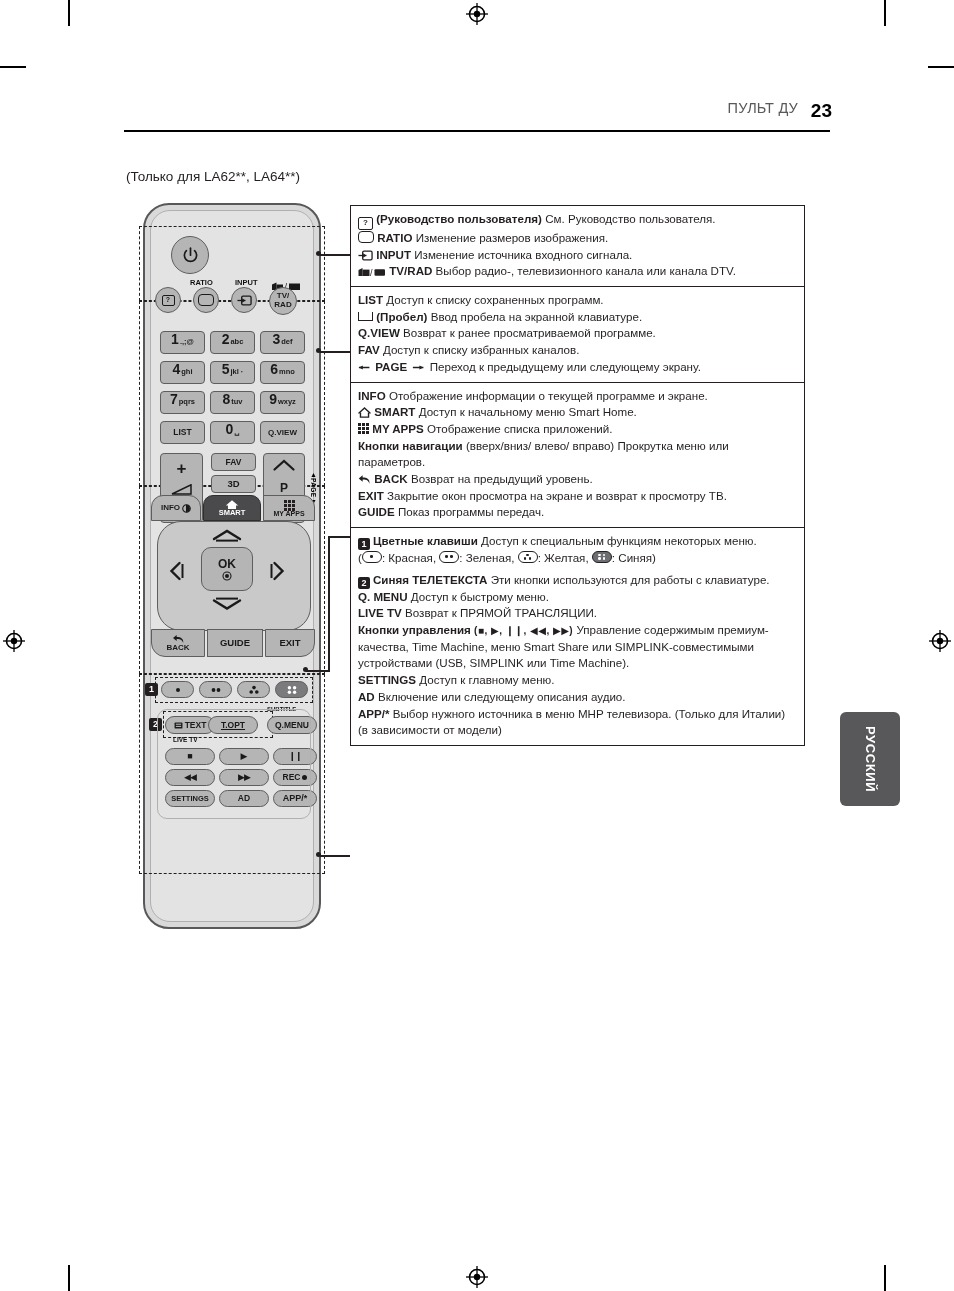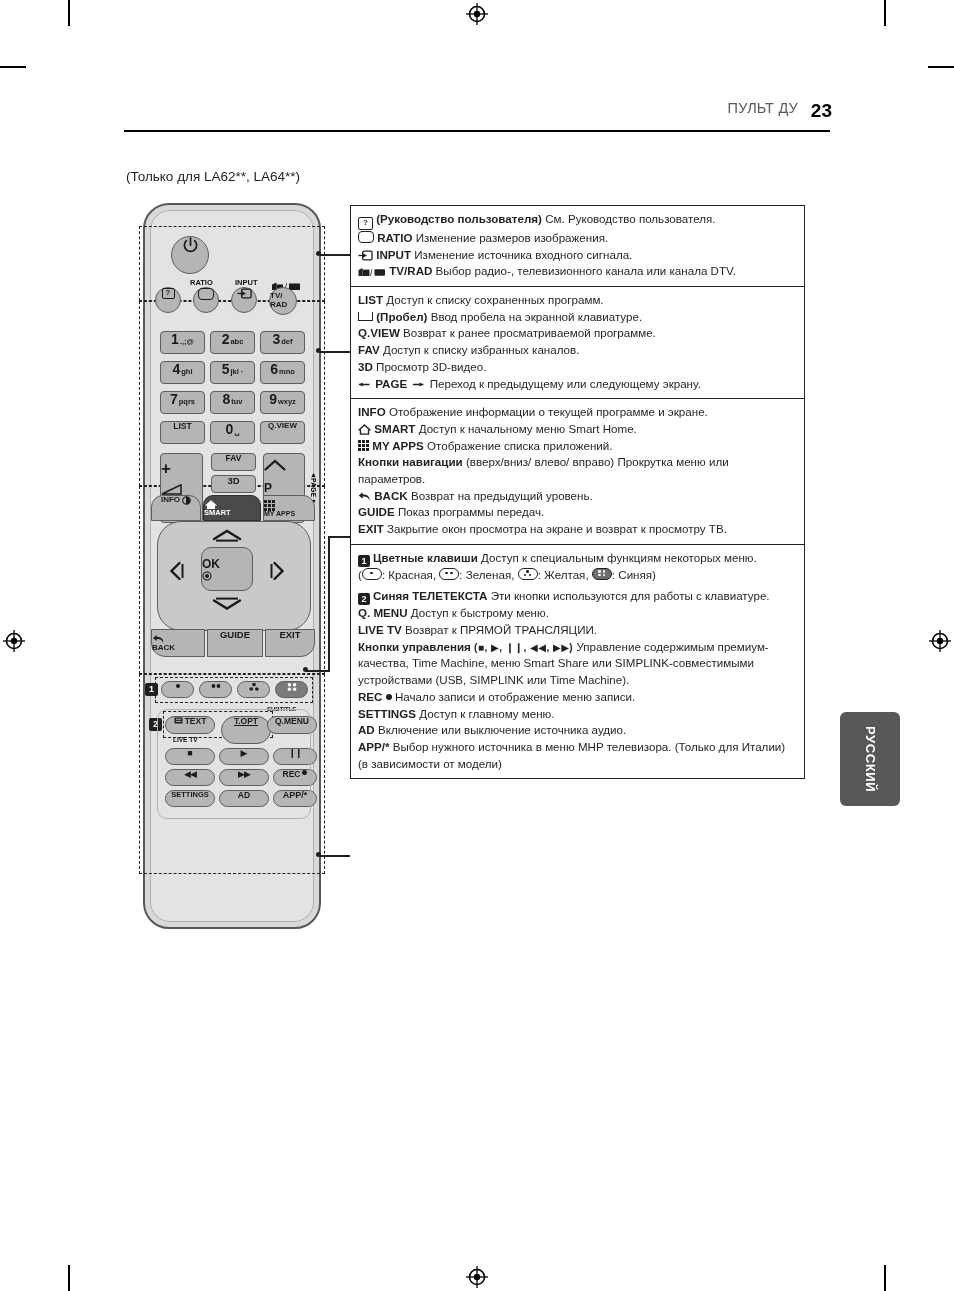--- a/index.html
+++ b/index.html
@@ -46,7 +46,7 @@
   .btn{
     position:absolute;box-sizing:border-box;
     background:#b5b5b5;border:1.3px solid #5e5e5e;
-    color:#1a1a1a;display:flex;justify-content:center;
+    color:#1a1a1a;display:flex;align-items:center;justify-content:center;
     font-size:9px;font-weight:bold;line-height:1;
   }
   .rnd{border-radius:50%;}

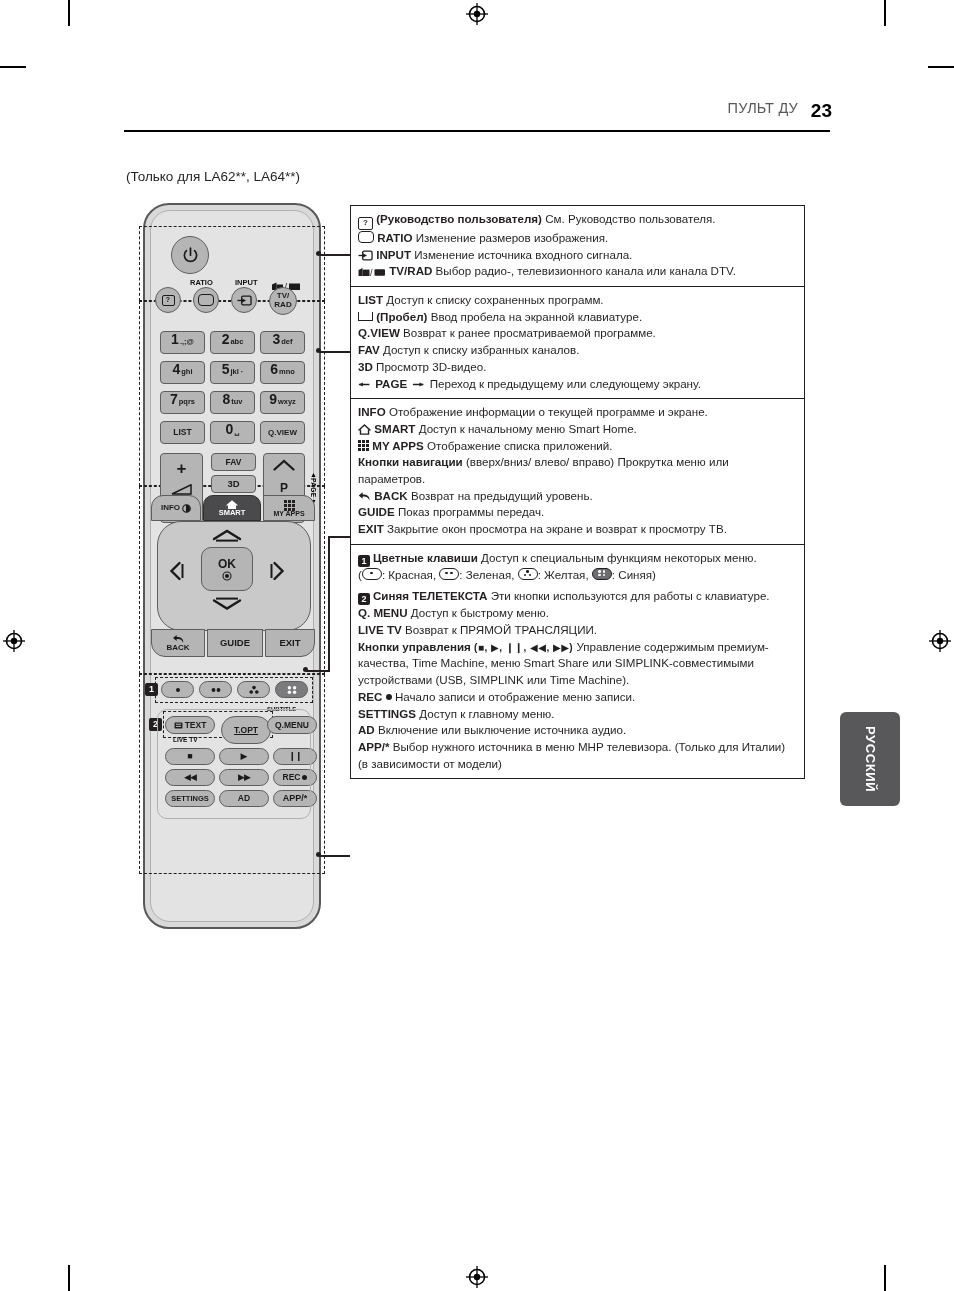--- a/index.html
+++ b/index.html
@@ -495,9 +495,6 @@
       <b>FAV</b><span> Доступ к списку избранных каналов.</span>
     </div>
     <div class="line">
-      <b>3D</b><span> Просмотр 3D-видео.</span>
-    </div>
-    <div class="line">
       <svg class="g-page" viewBox="0 0 16 8">
           <line x1="1" y1="4" x2="13" y2="4" stroke="#231f20" stroke-width="1.7"></line>
           <path d="M1 4 L5.5 1.6 L5.5 6.4 Z" fill="#231f20"></path>

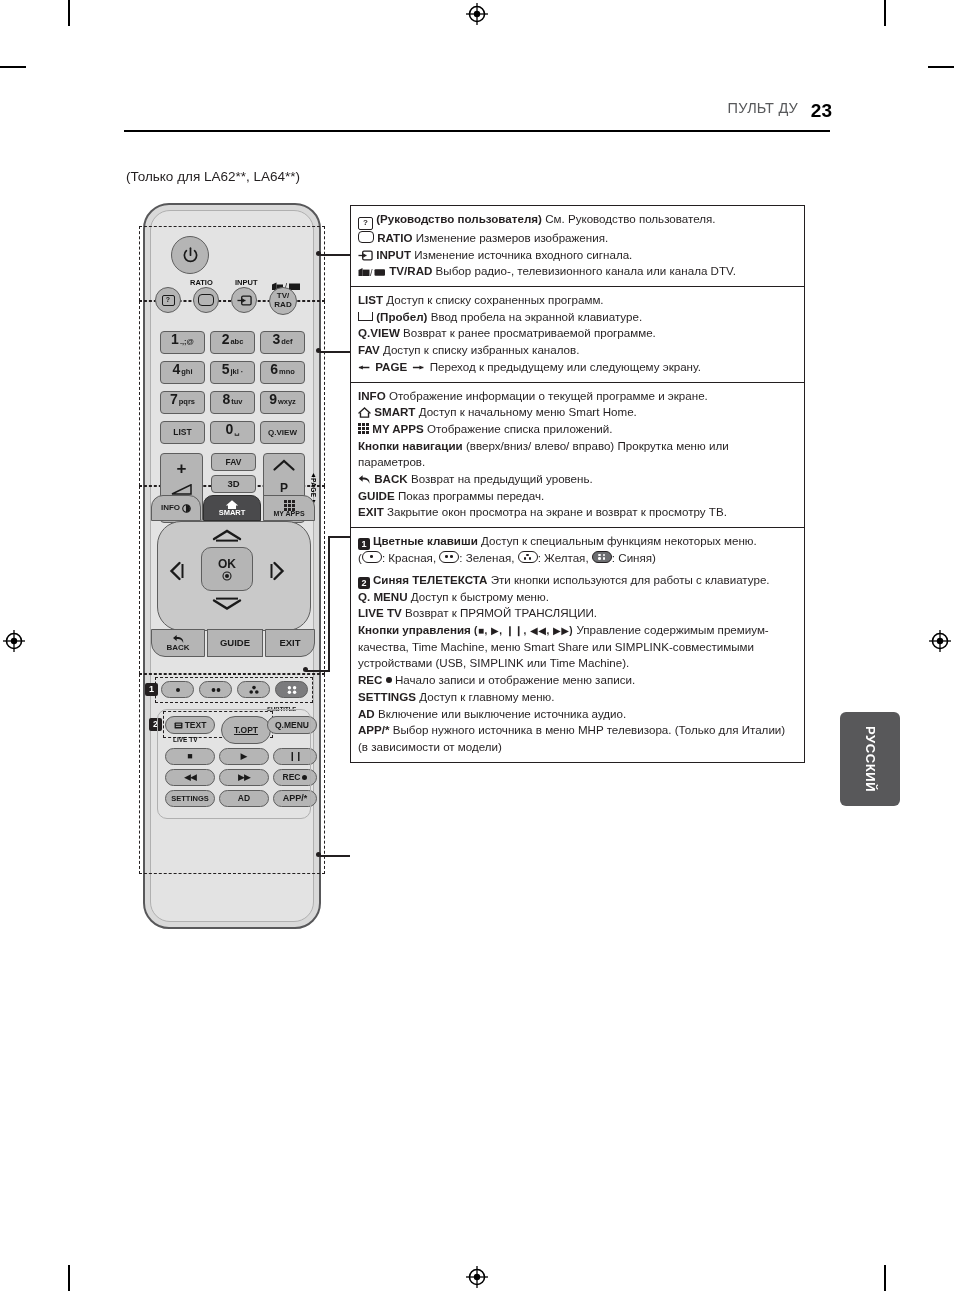--- a/index.html
+++ b/index.html
@@ -532,10 +532,10 @@
       <b>BACK</b><span> Возврат на предыдущий уровень.</span>
     </div>
     <div class="line">
+      <b>EXIT</b><span> Закрытие окон просмотра на экране и возврат к просмотру ТВ.</span>
+    </div>
+    <div class="line">
       <b>GUIDE</b><span> Показ программы передач.</span>
-    </div>
-    <div class="line">
-      <b>EXIT</b><span> Закрытие окон просмотра на экране и возврат к просмотру ТВ.</span>
     </div>
   </div>
 

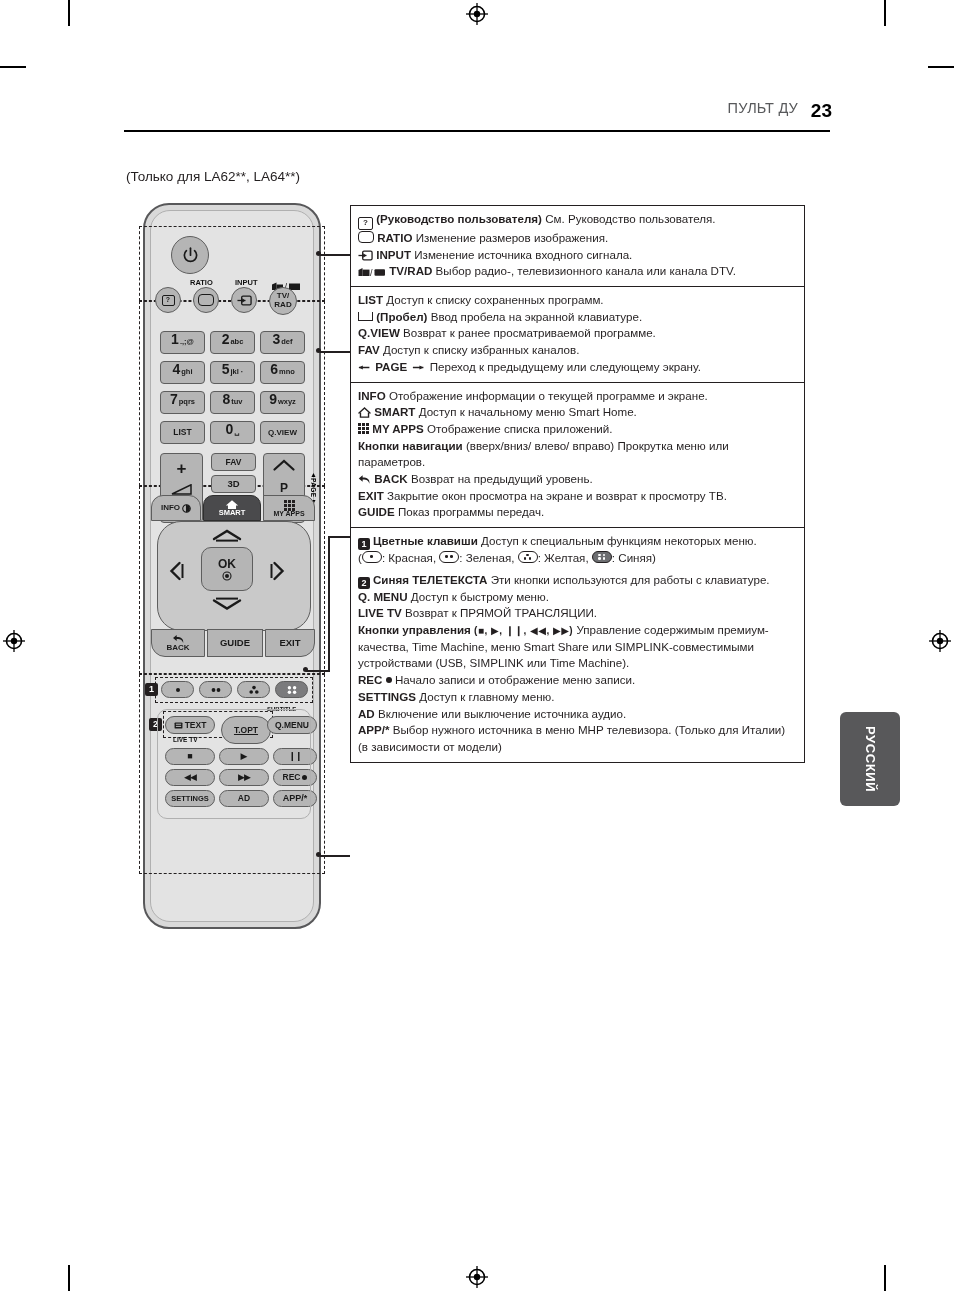--- a/index.html
+++ b/index.html
@@ -557,10 +557,6 @@
       <b>Кнопки управления</b> <b class="ctl">(■, ▶, ❙❙, ◀◀, ▶▶)</b><span> Управление содержимым премиум-качества, Time Machine, меню Smart Share или SIMPLINK-совместимыми устройствами (USB, SIMPLINK или Time Machine).</span>
     </div>
     <div class="line">
-      <b>REC</b>
-      <span style="display:inline-block;width:6px;height:6px;border-radius:50%;background:#231f20;vertical-align:1px;"></span><span> Начало записи и отображение меню записи.</span>
-    </div>
-    <div class="line">
       <b>SETTINGS</b><span> Доступ к главному меню.</span>
     </div>
     <div class="line">

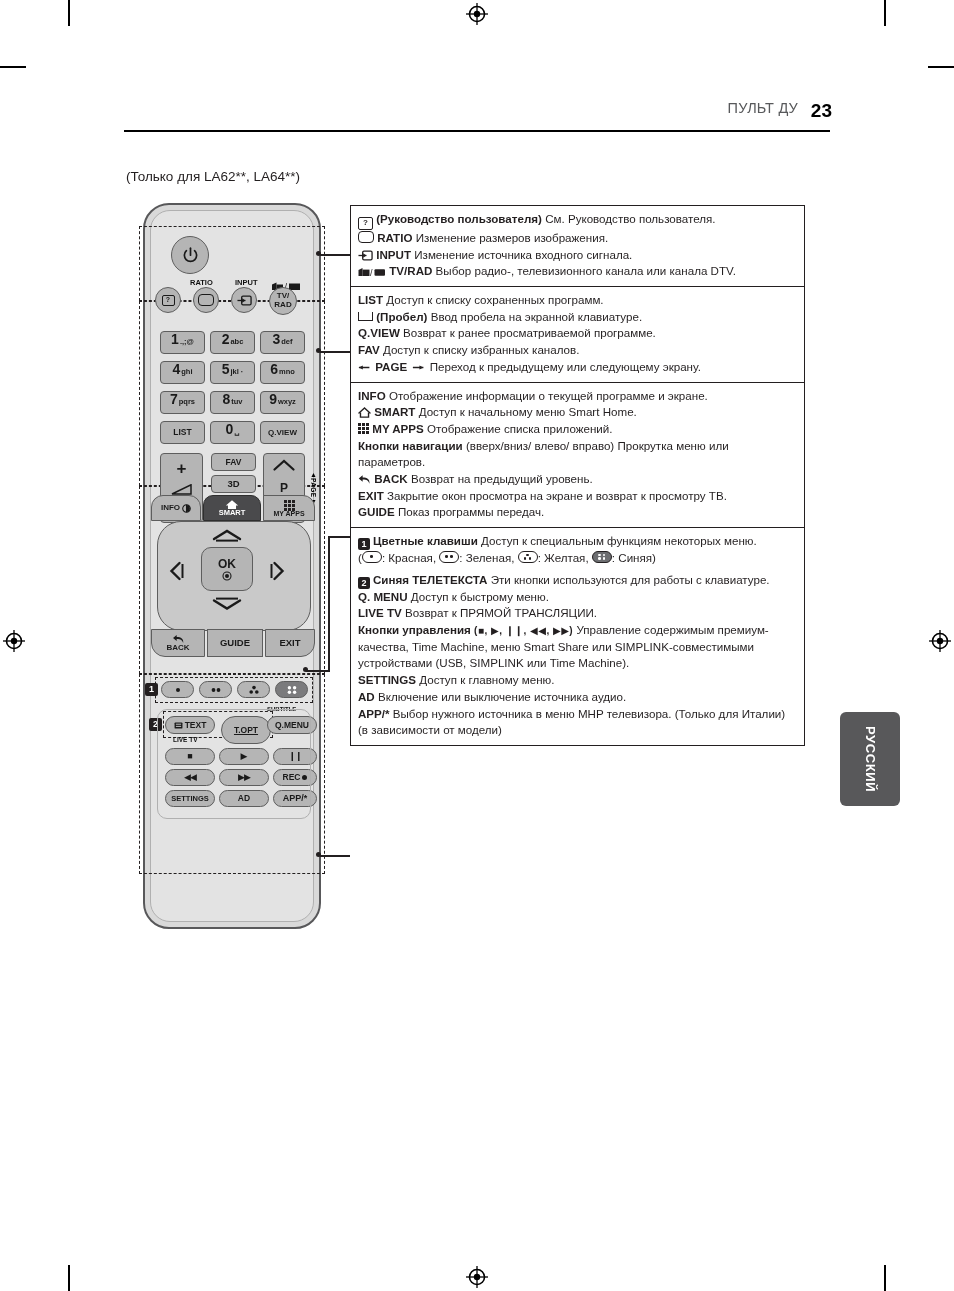--- a/index.html
+++ b/index.html
@@ -560,7 +560,7 @@
       <b>SETTINGS</b><span> Доступ к главному меню.</span>
     </div>
     <div class="line">
-      <b>AD</b><span> Включение или выключение источника аудио.</span>
+      <b>AD</b><span> Включение или следующему описания аудио.</span>
     </div>
     <div class="line">
       <b>APP/*</b><span> Выбор нужного источника в меню MHP телевизора. (Только для Италии) (в зависимости от модели)</span>

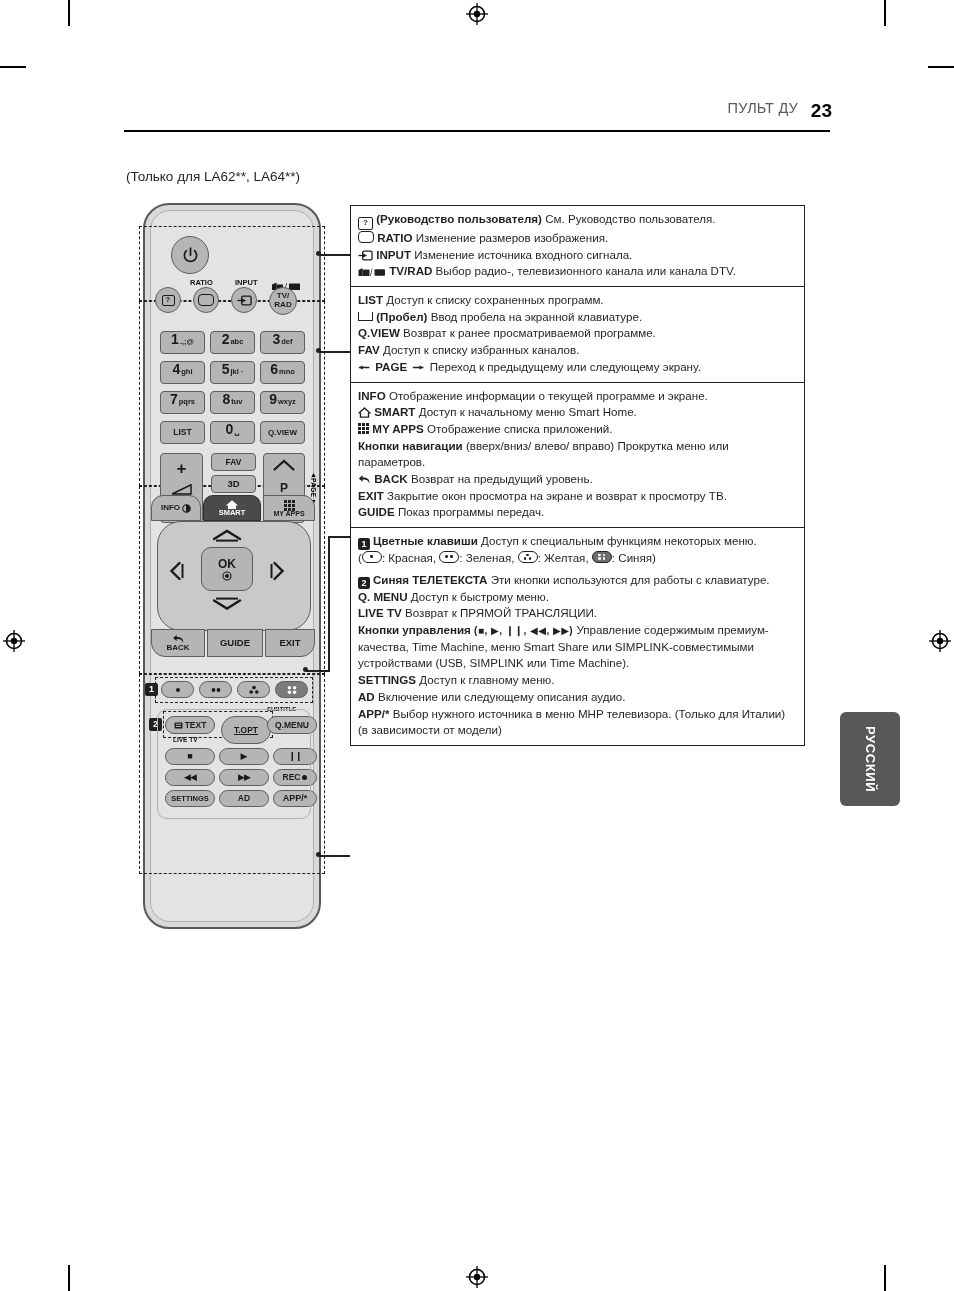--- a/index.html
+++ b/index.html
@@ -357,7 +357,7 @@
       </svg>
     <span>TEXT</span>
   </div>
-  <div class="btn pill" style="left:78px;top:513px;width:50px;height:28px;font-size:8.5px;text-decoration:underline;">
+  <div class="btn pill" style="left:65px;top:513px;width:50px;height:18px;font-size:8.5px;text-decoration:underline;">
     <span>T.OPT</span>
   </div>
   <div class="btn pill" style="left:124px;top:513px;width:50px;height:18px;font-size:8.5px;">

